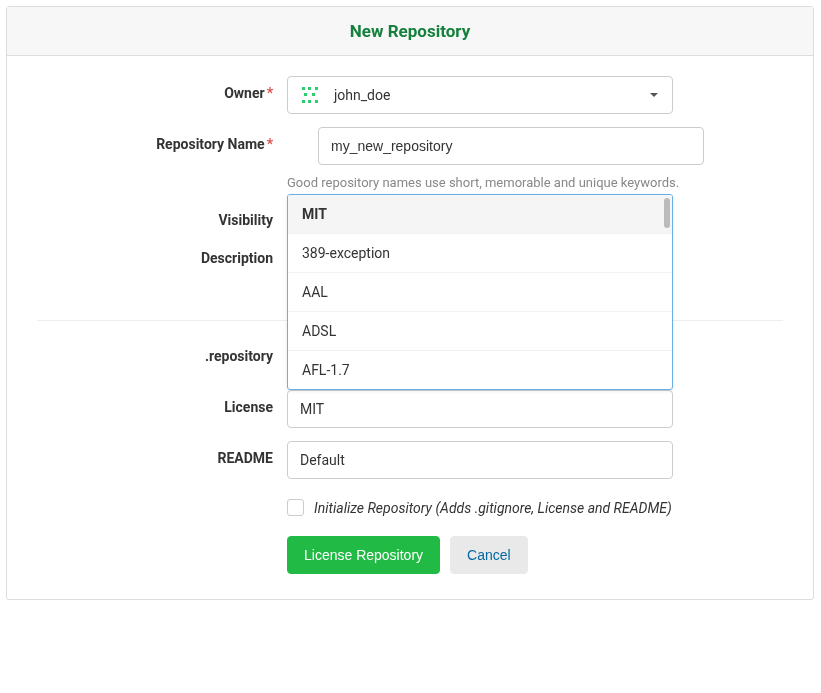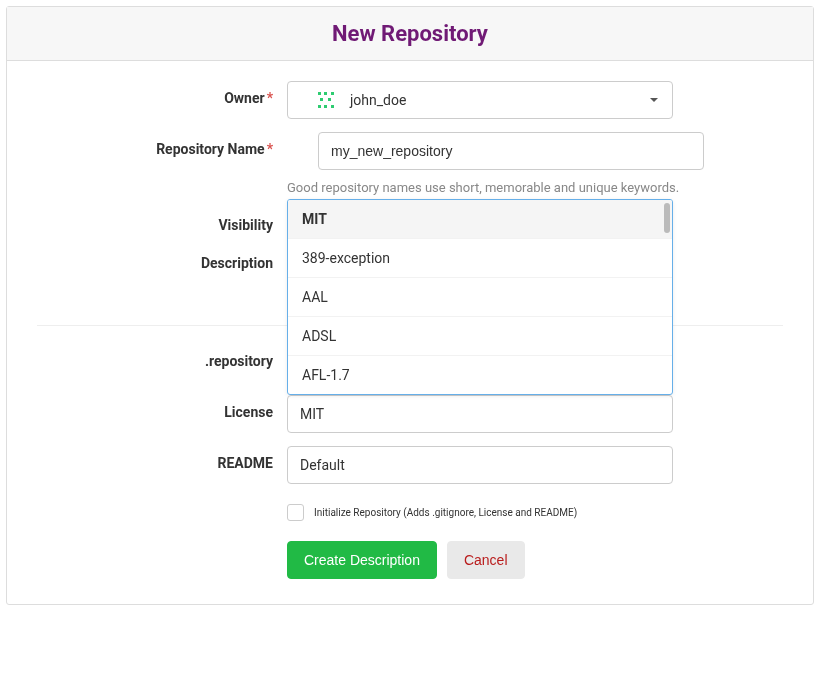--- a/index.html
+++ b/index.html
@@ -22,9 +22,9 @@
       text-align: center;
     }
     .panel-header h3 {
-      font-size: 22px;
+      font-size: 17px;
       font-weight: 700;
-      color: #701a75;
+      color: #15803d;
     }
     .panel-body {
       padding: 20px 30px 25px 30px;

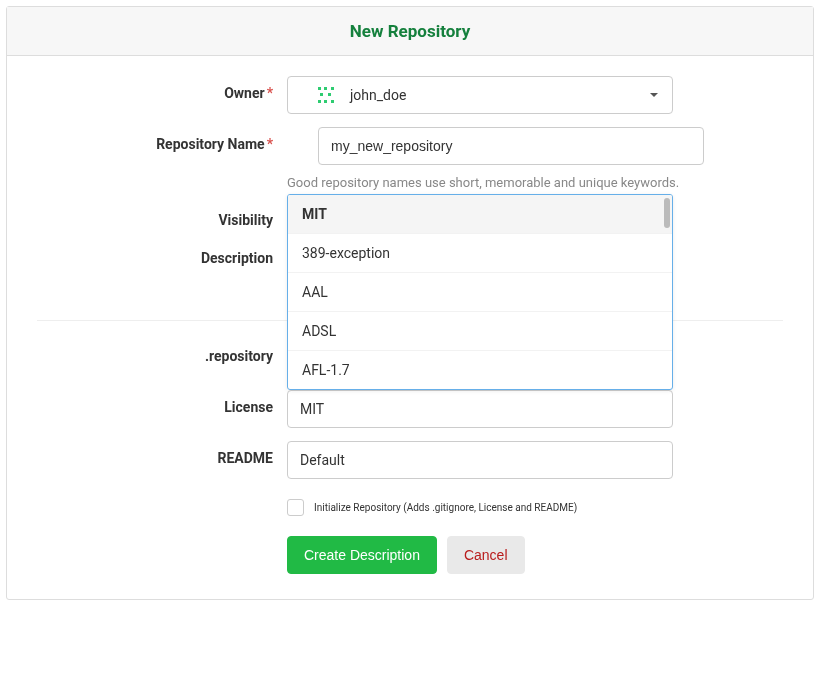--- a/index.html
+++ b/index.html
@@ -64,7 +64,7 @@
       height: 38px;
       display: flex;
       align-items: center;
-      padding: 0 28px;
+      padding: 0 12px;
       cursor: pointer;
       position: relative;
     }

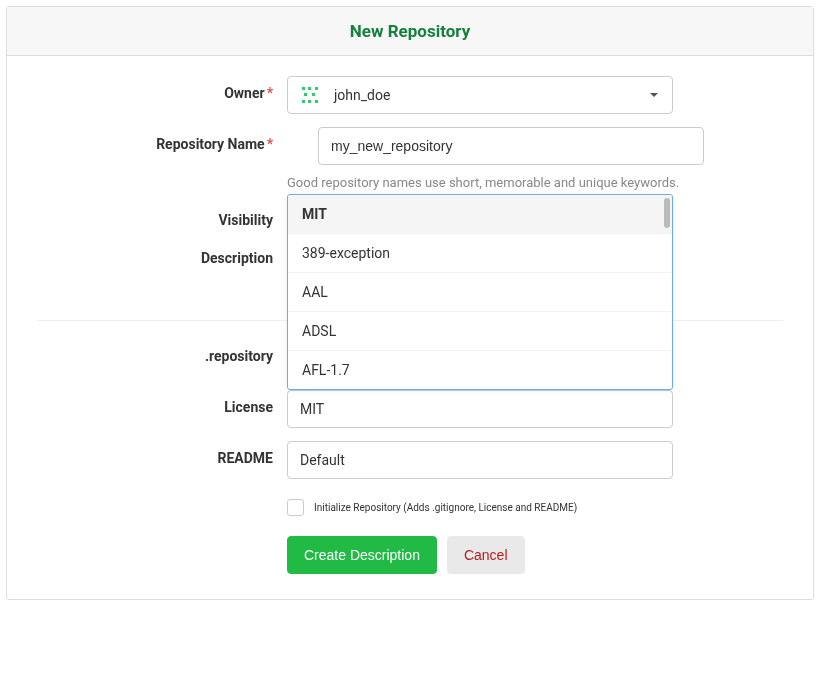--- a/index.html
+++ b/index.html
@@ -108,7 +108,7 @@
       cursor: pointer;
       flex-shrink: 0;
     }
-    .chk-label { font-size: 10px; color: #333; cursor: pointer; }
+    .chk-label { font-size: 14px; color: #333; cursor: pointer; font-style: italic; }
     .textarea {
       height: 58px;
       padding: 8px 12px;

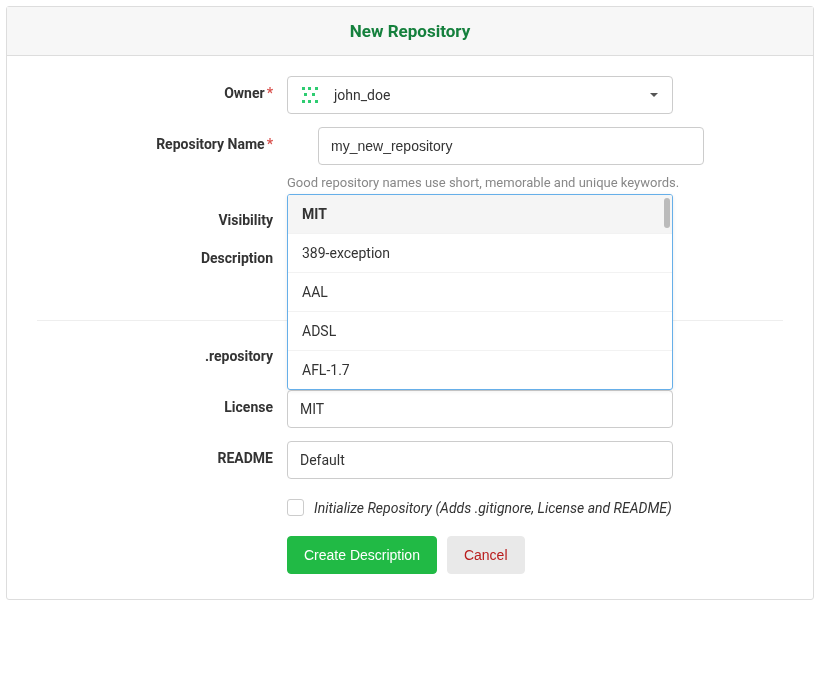--- a/index.html
+++ b/index.html
@@ -311,7 +311,7 @@
     <div class="form-row" style="margin-bottom:0;">
       <div class="label-col"></div>
       <div class="field-col btn-row">
-        <button class="btn btn-primary">Create Description</button>
+        <button class="btn btn-primary">License Repository</button>
         <button class="btn btn-cancel">Cancel</button>
       </div>
     </div>

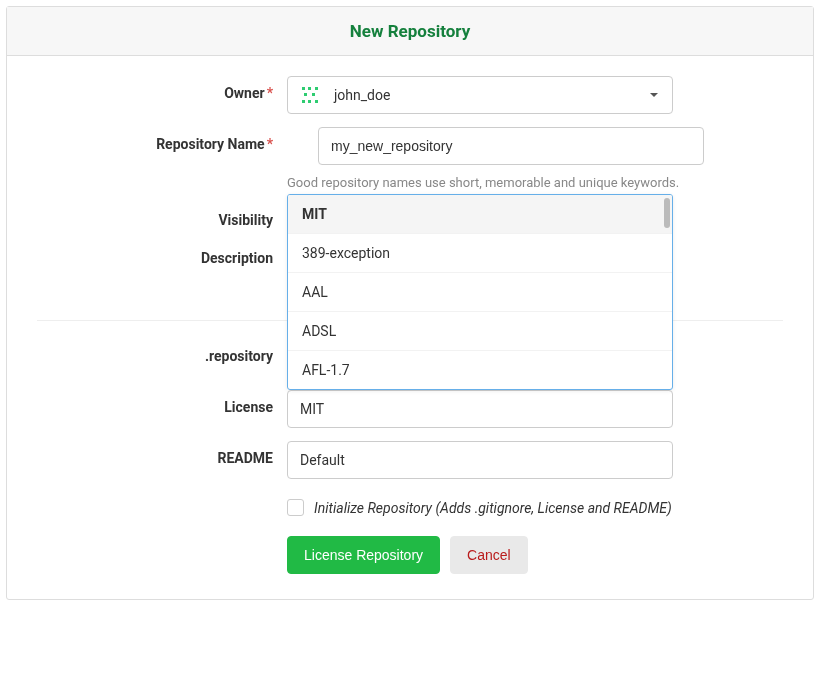--- a/index.html
+++ b/index.html
@@ -194,7 +194,7 @@
     }
     .btn-cancel {
       background: #e9e9e9;
-      color: #b91c1c;
+      color: #0369a1;
       border-color: #e9e9e9;
     }
   </style>

